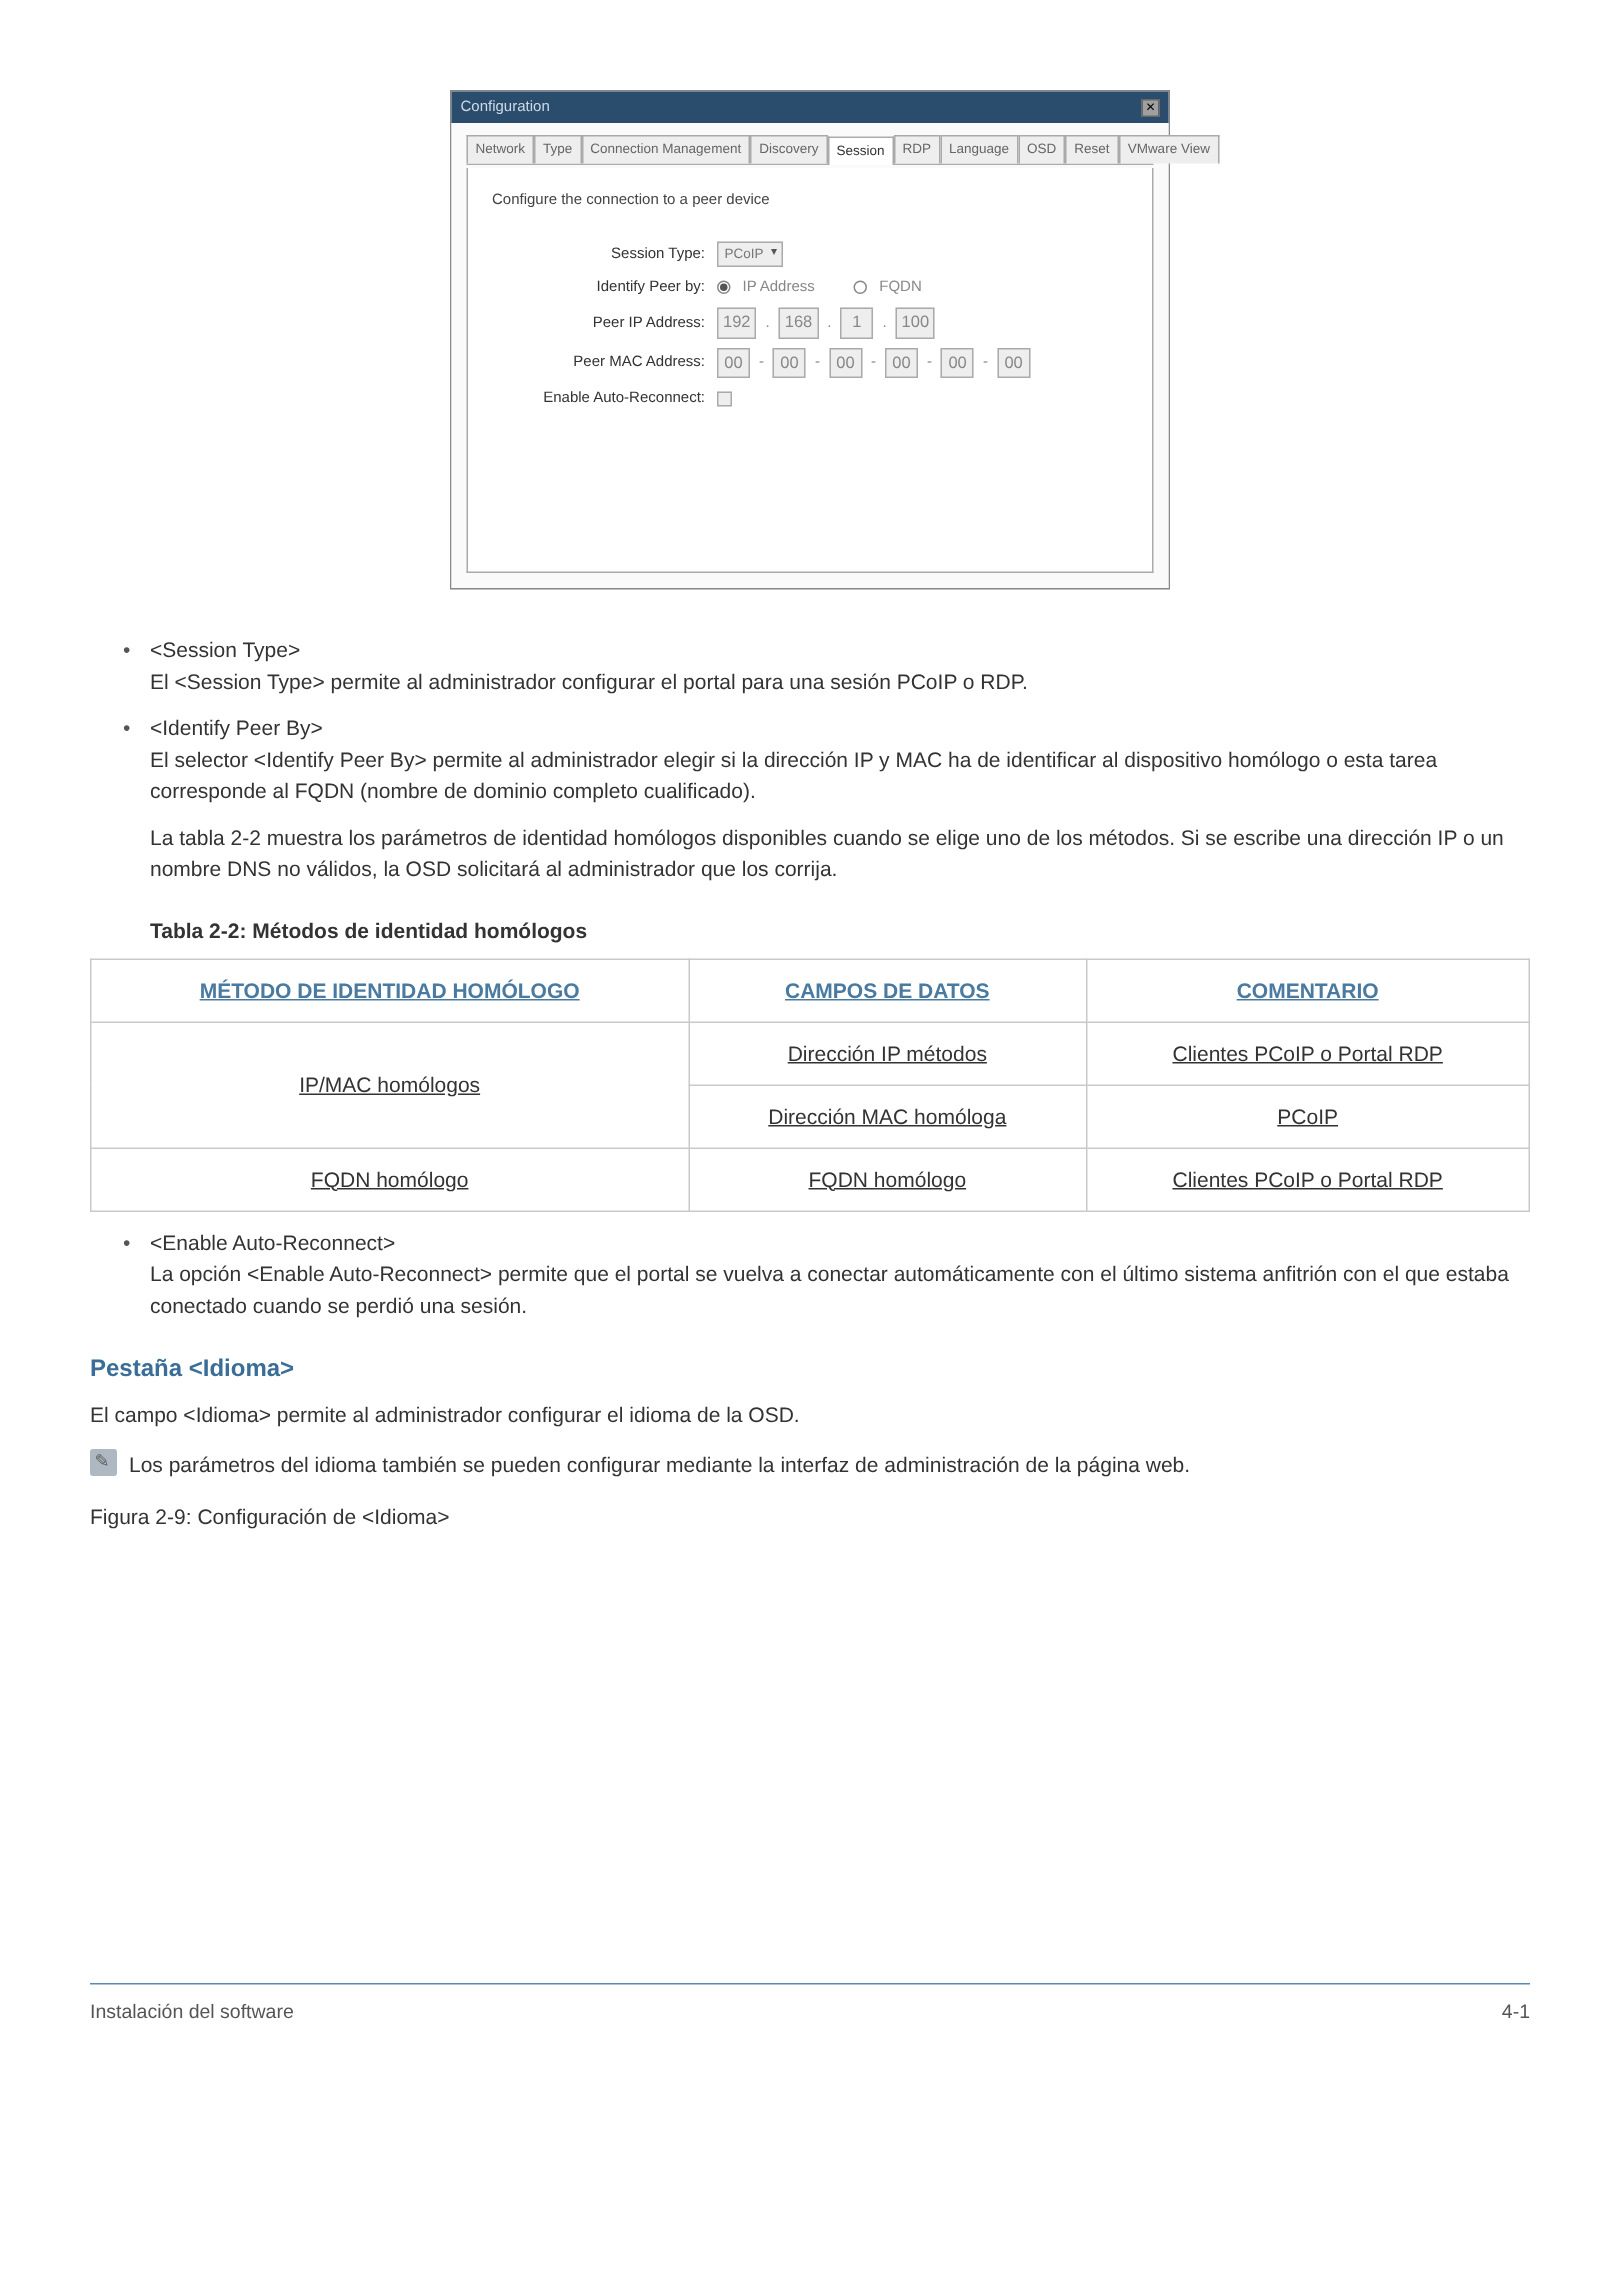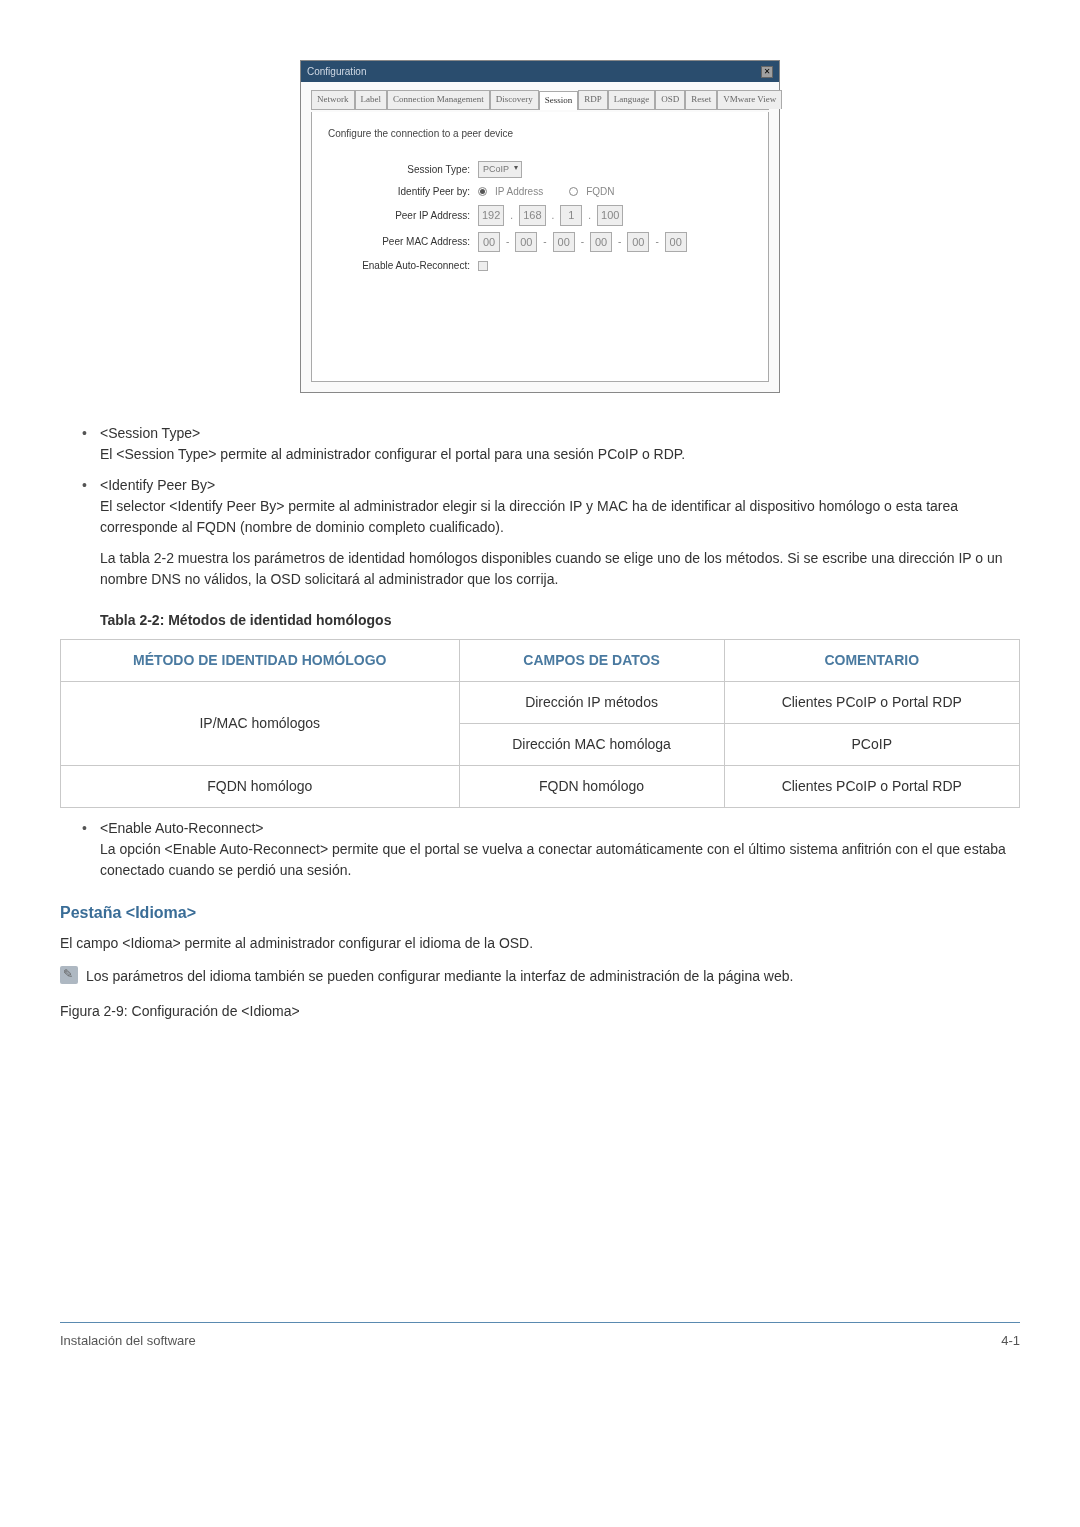--- a/index.html
+++ b/index.html
@@ -49,7 +49,6 @@
     gap: 0;
     border-bottom: 1px solid #aaa;
     margin-bottom: 2px;
-    font-family: Liberation Serif, serif;
   }
   .tab {
     border: 1px solid #aaa;

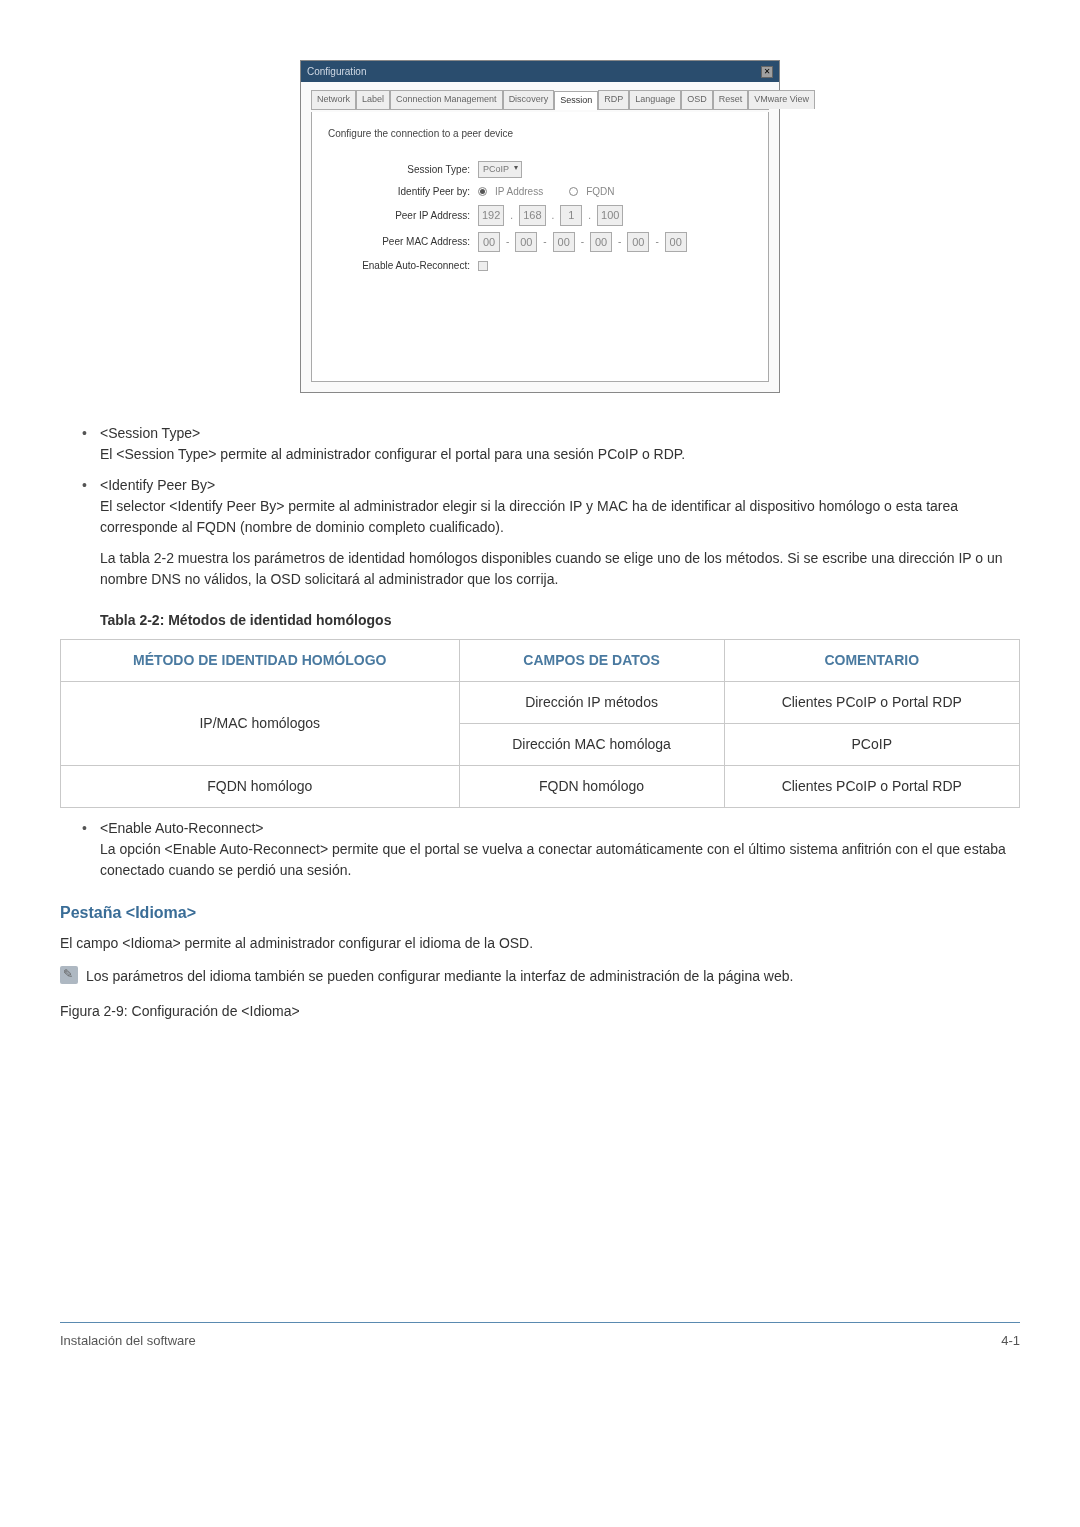--- a/index.html
+++ b/index.html
@@ -216,7 +216,7 @@
   <div class="dialog-body">
     <div class="tabs">
       <div class="tab">Network</div>
-      <div class="tab">Label</div>
+      <div class="tab">Type</div>
       <div class="tab">Connection Management</div>
       <div class="tab">Discovery</div>
       <div class="tab active">Session</div>

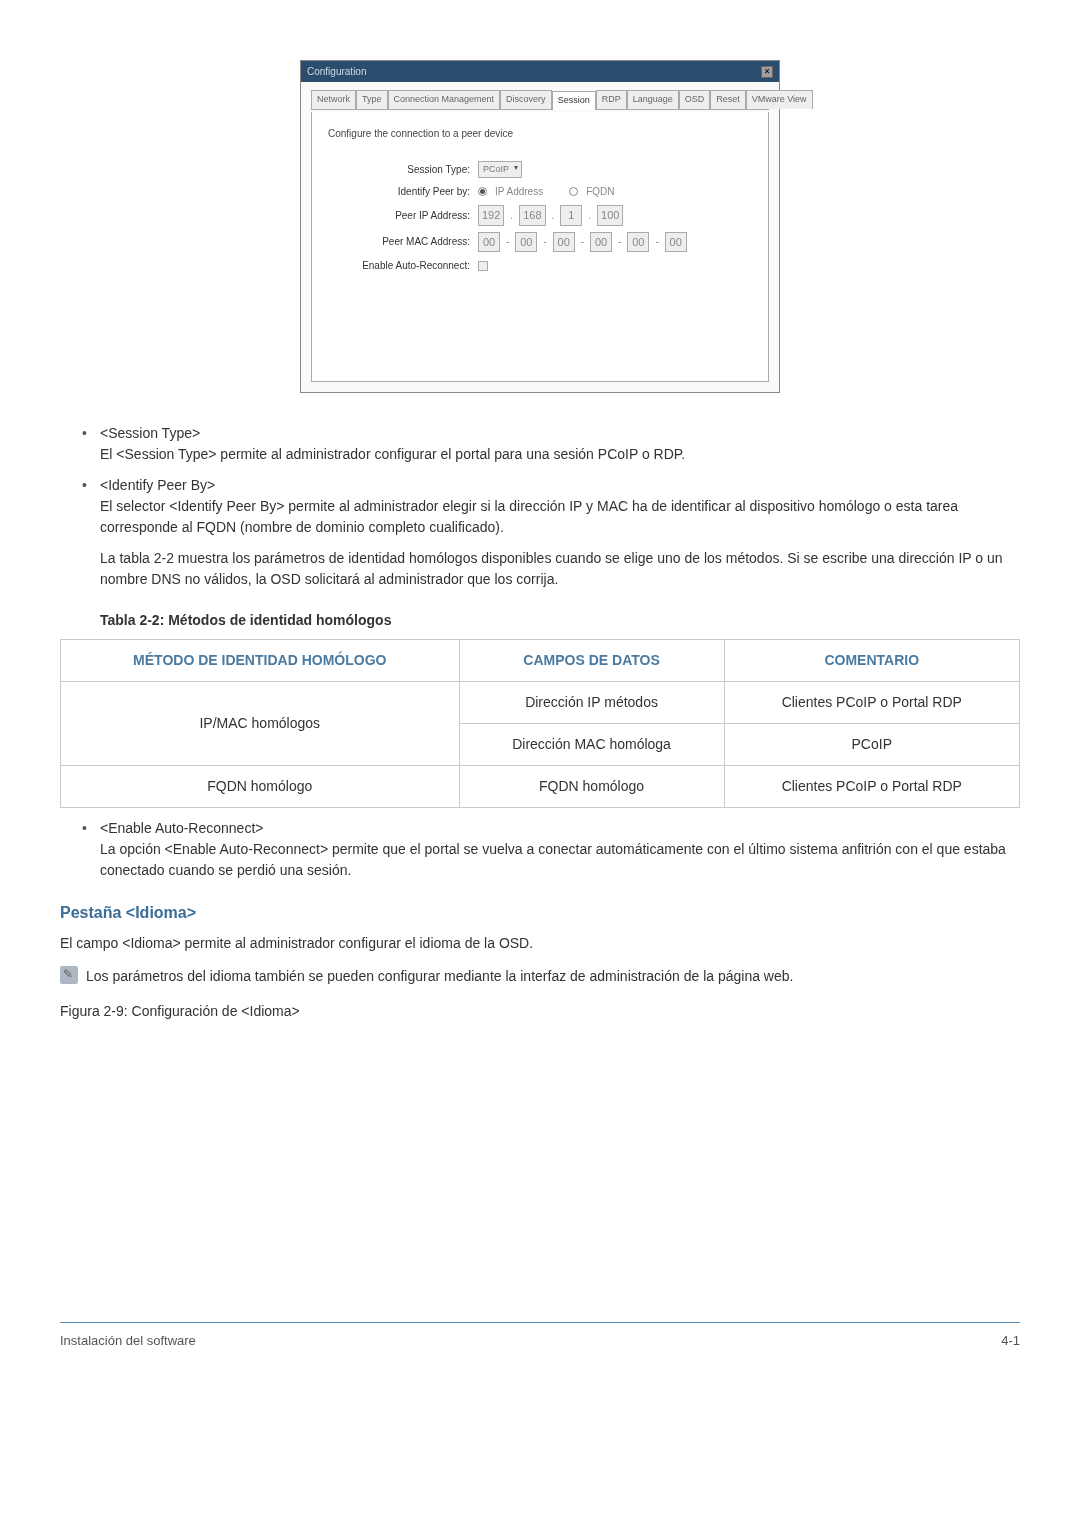--- a/index.html
+++ b/index.html
@@ -163,6 +163,7 @@
     padding: 10px 14px;
     text-align: center;
     font-size: 14px;
+    text-decoration: underline;
   }
   table.data th {
     color: #4a7aa0;

